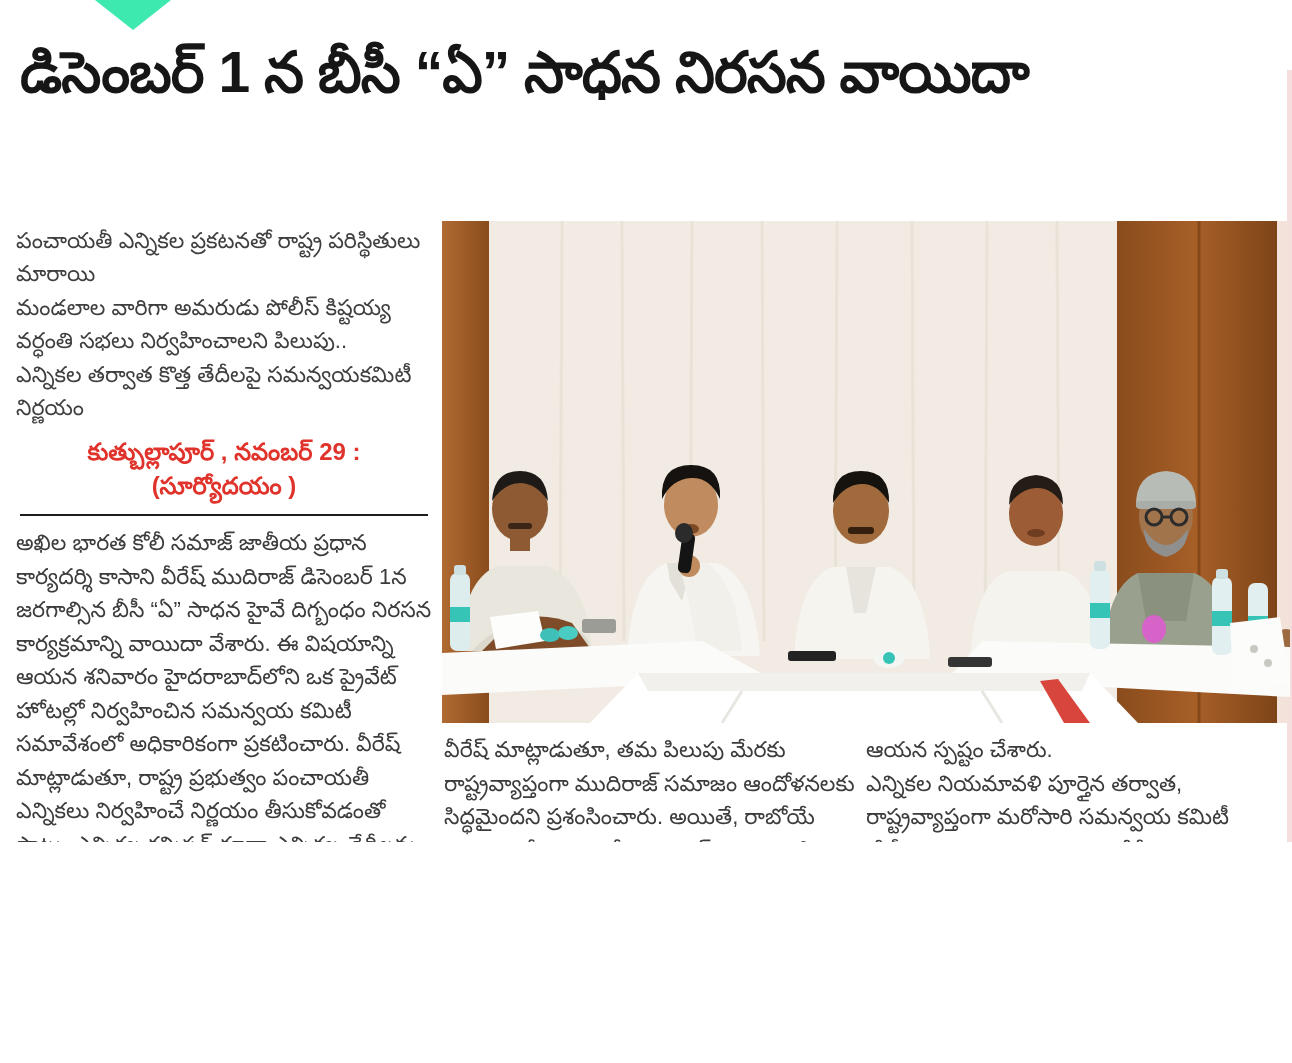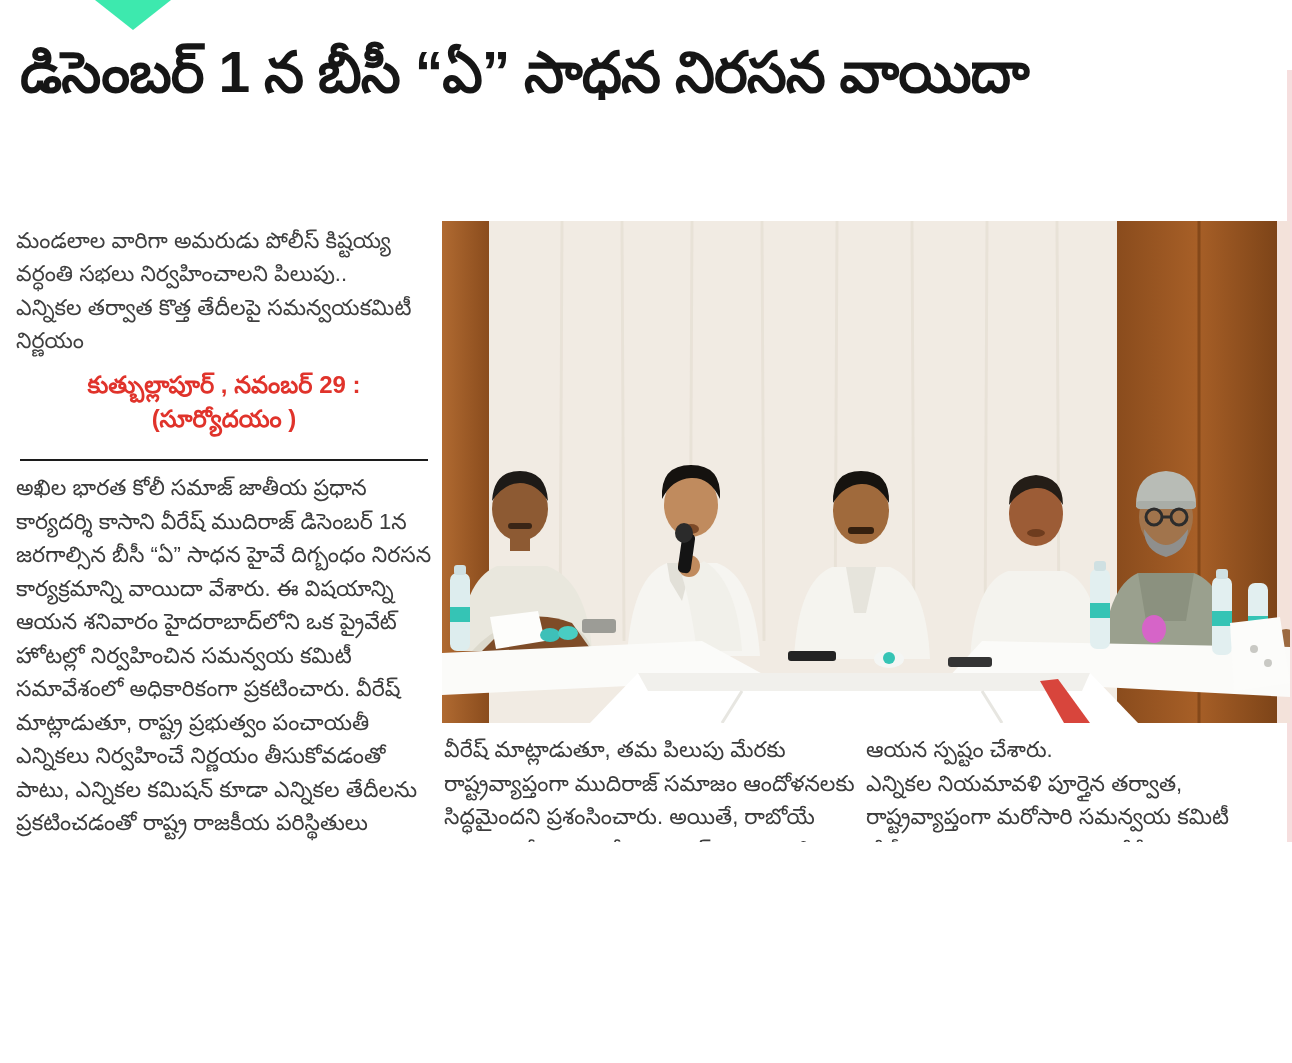--- a/index.html
+++ b/index.html
@@ -56,6 +56,7 @@
 
   <div class="left-col">
     <div class="summary">
+      <p>పంచాయతీ ఎన్నికల ప్రకటనతో రాష్ట్ర పరిస్థితులు మారాయి</p>
       <p>మండలాల వారిగా అమరుడు పోలీస్ కిష్టయ్య వర్ధంతి  సభలు నిర్వహించాలని పిలుపు..</p>
       <p>ఎన్నికల తర్వాత కొత్త తేదీలపై సమన్వయకమిటీ నిర్ణయం</p>
     </div>

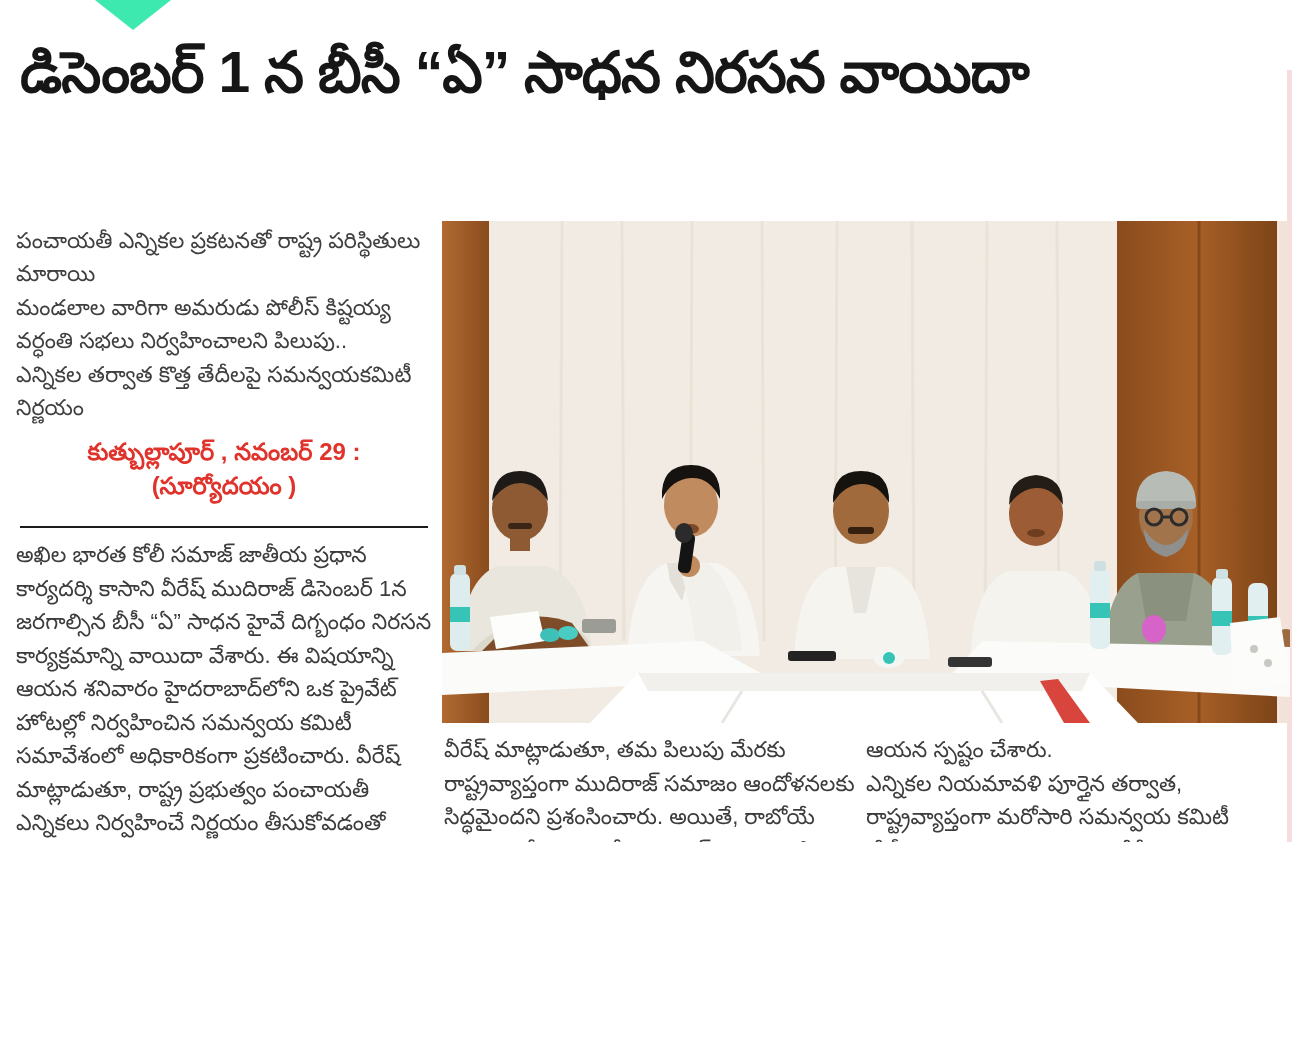--- a/index.html
+++ b/index.html
@@ -25,7 +25,7 @@
   .summary p{margin:0 0 1px 0;font-size:22px;line-height:33px;color:#3f3f3f;}
   .dateline{
     margin:14px 4px 10px 4px;text-align:center;font-size:24px;font-weight:bold;
-    color:#e0332b;border-bottom:2px solid #1c1c1c;padding-bottom:20px;
+    color:#e0332b;border-bottom:2px solid #1c1c1c;padding-bottom:8px;
   }
   .body-text{margin:0;font-size:22px;line-height:33.5px;color:#3c3c3c;text-align:left;}
   

